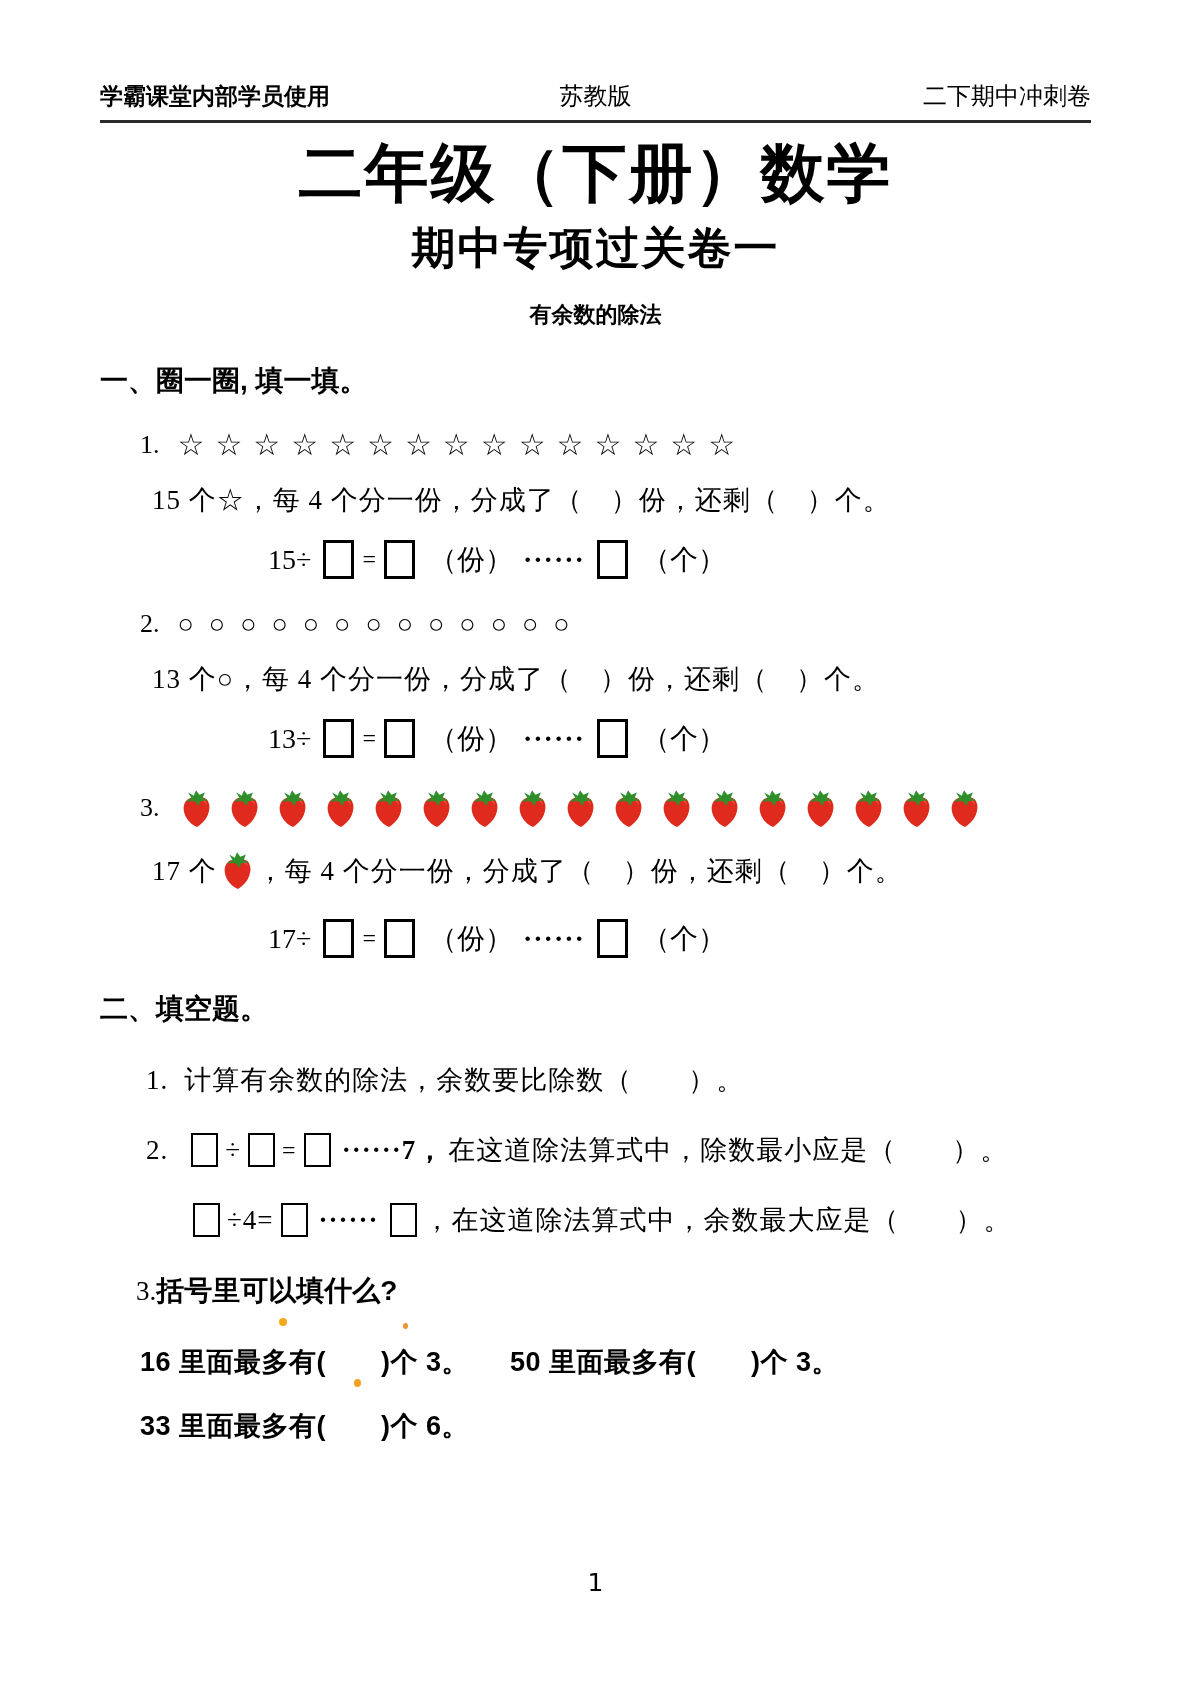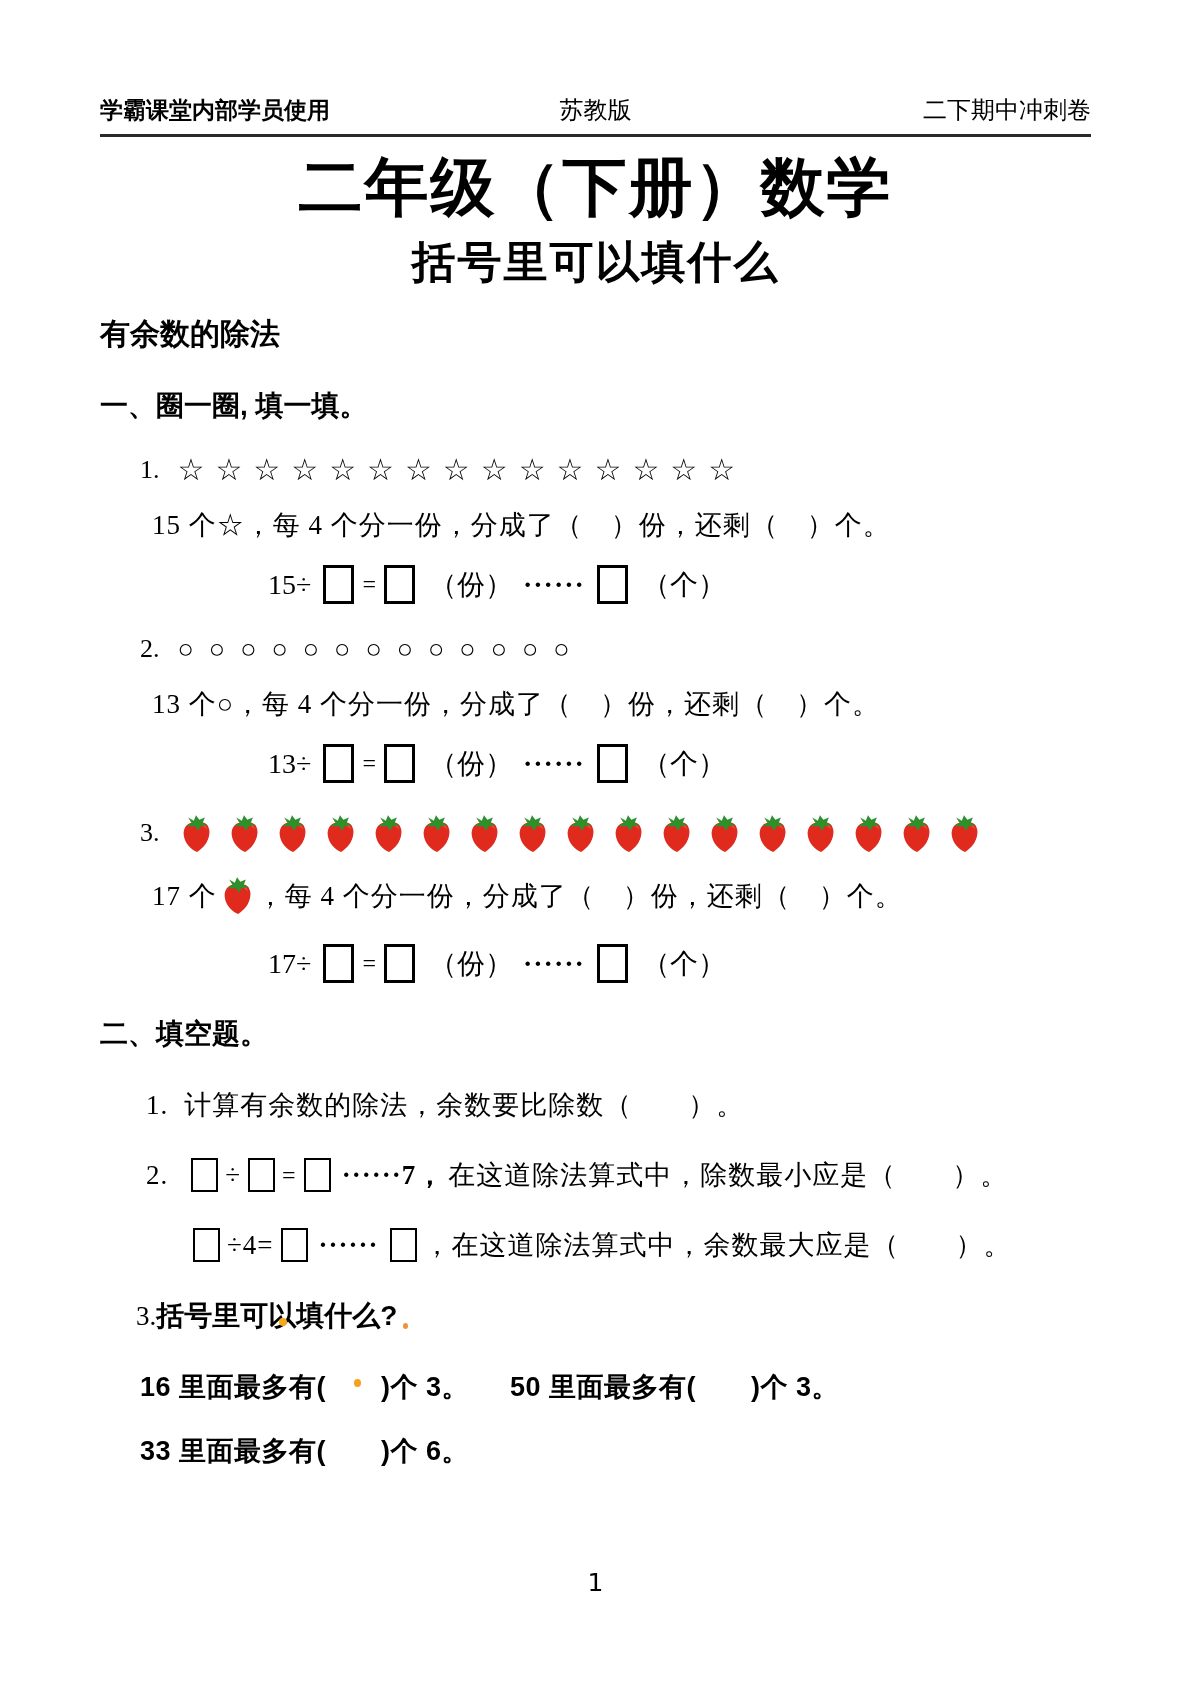--- a/index.html
+++ b/index.html
@@ -22,7 +22,6 @@
     align-items: baseline;
     border-bottom: 3px solid #2a2a2a;
     padding-bottom: 8px;
-    margin-top: 14px;
   }
   .hdr .h-left  { flex: 1; text-align: left;  font-family: "Liberation Sans","DejaVu Sans",sans-serif; font-weight: 700; font-size: 23px; }
   .hdr .h-center{ flex: 1; text-align: center; font-size: 24px; }

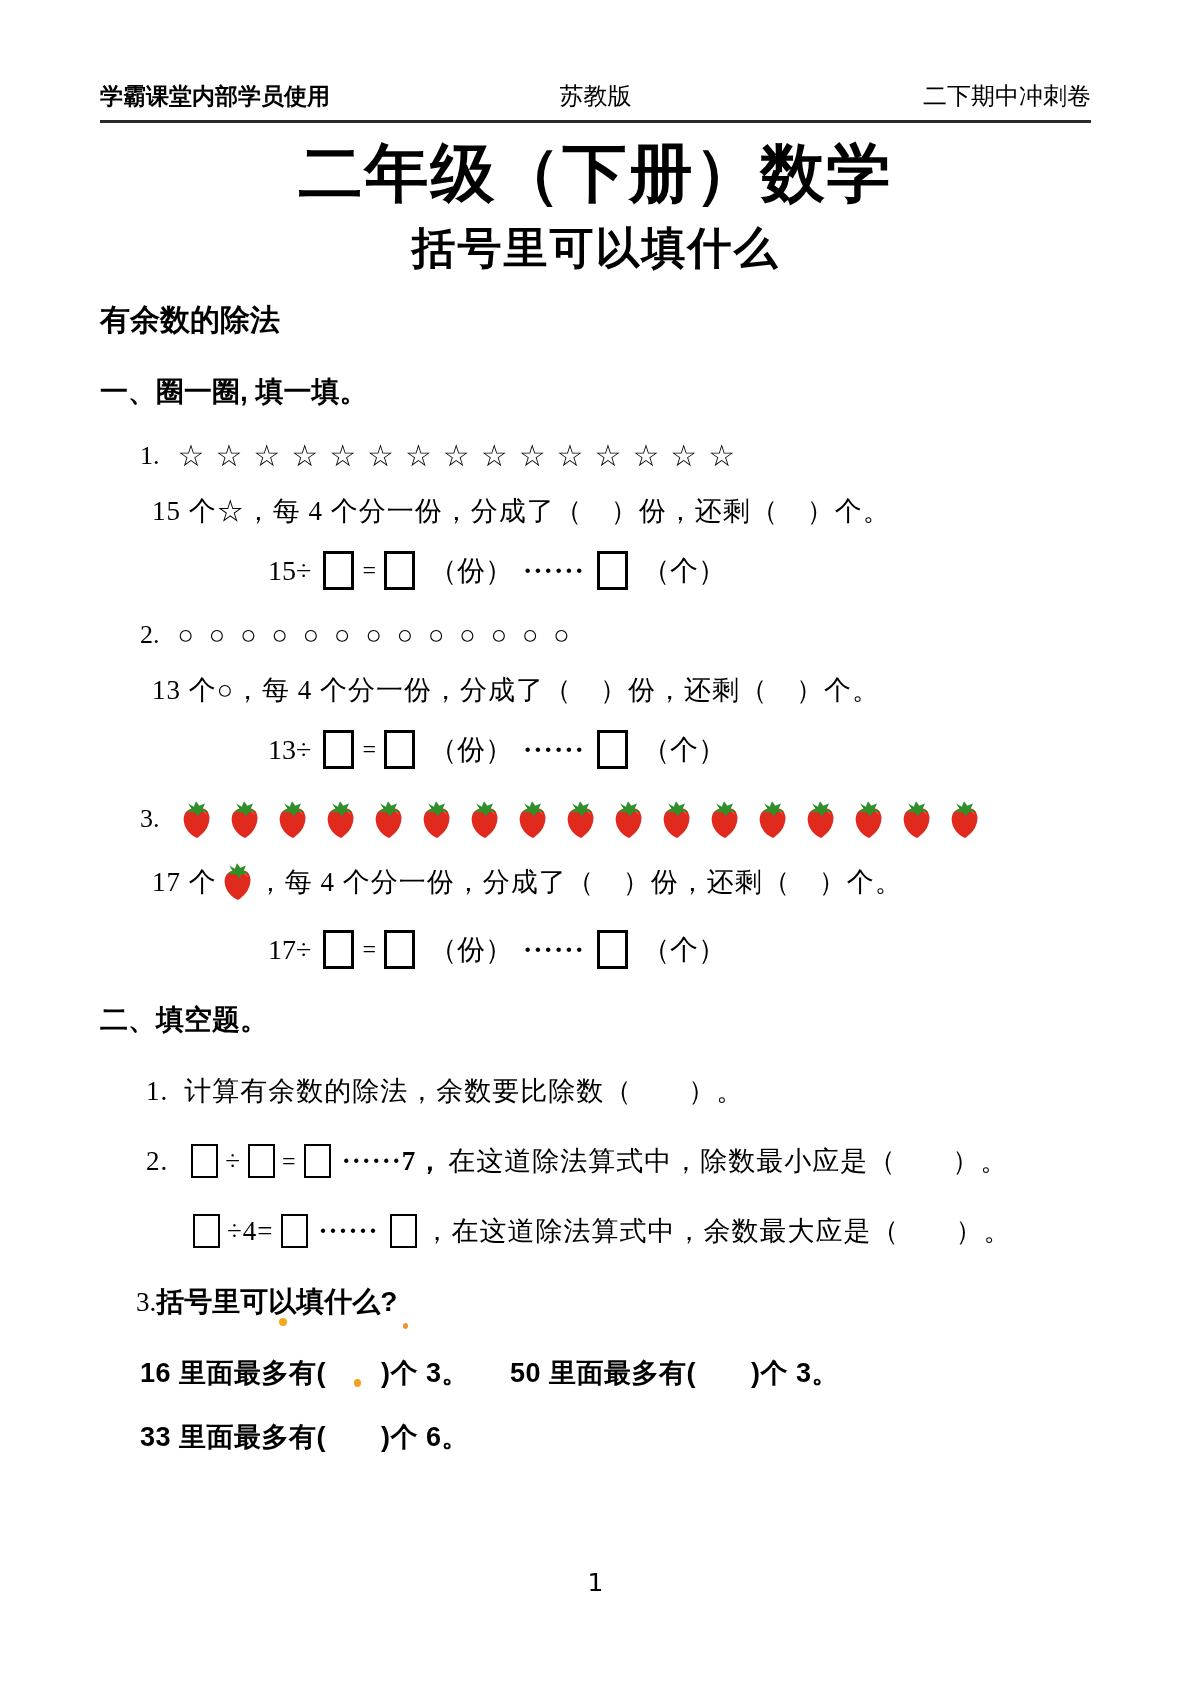--- a/index.html
+++ b/index.html
@@ -114,7 +114,7 @@
     </div>
 
     <div class="title-main">二年级（下册）数学</div>
-    <div class="title-sub">括号里可以填什么</div>
+    <div class="title-sub">期中专项过关卷一</div>
     <div class="title-topic">有余数的除法</div>
 
     <div class="sec-heading">一、圈一圈, 填一填。</div>

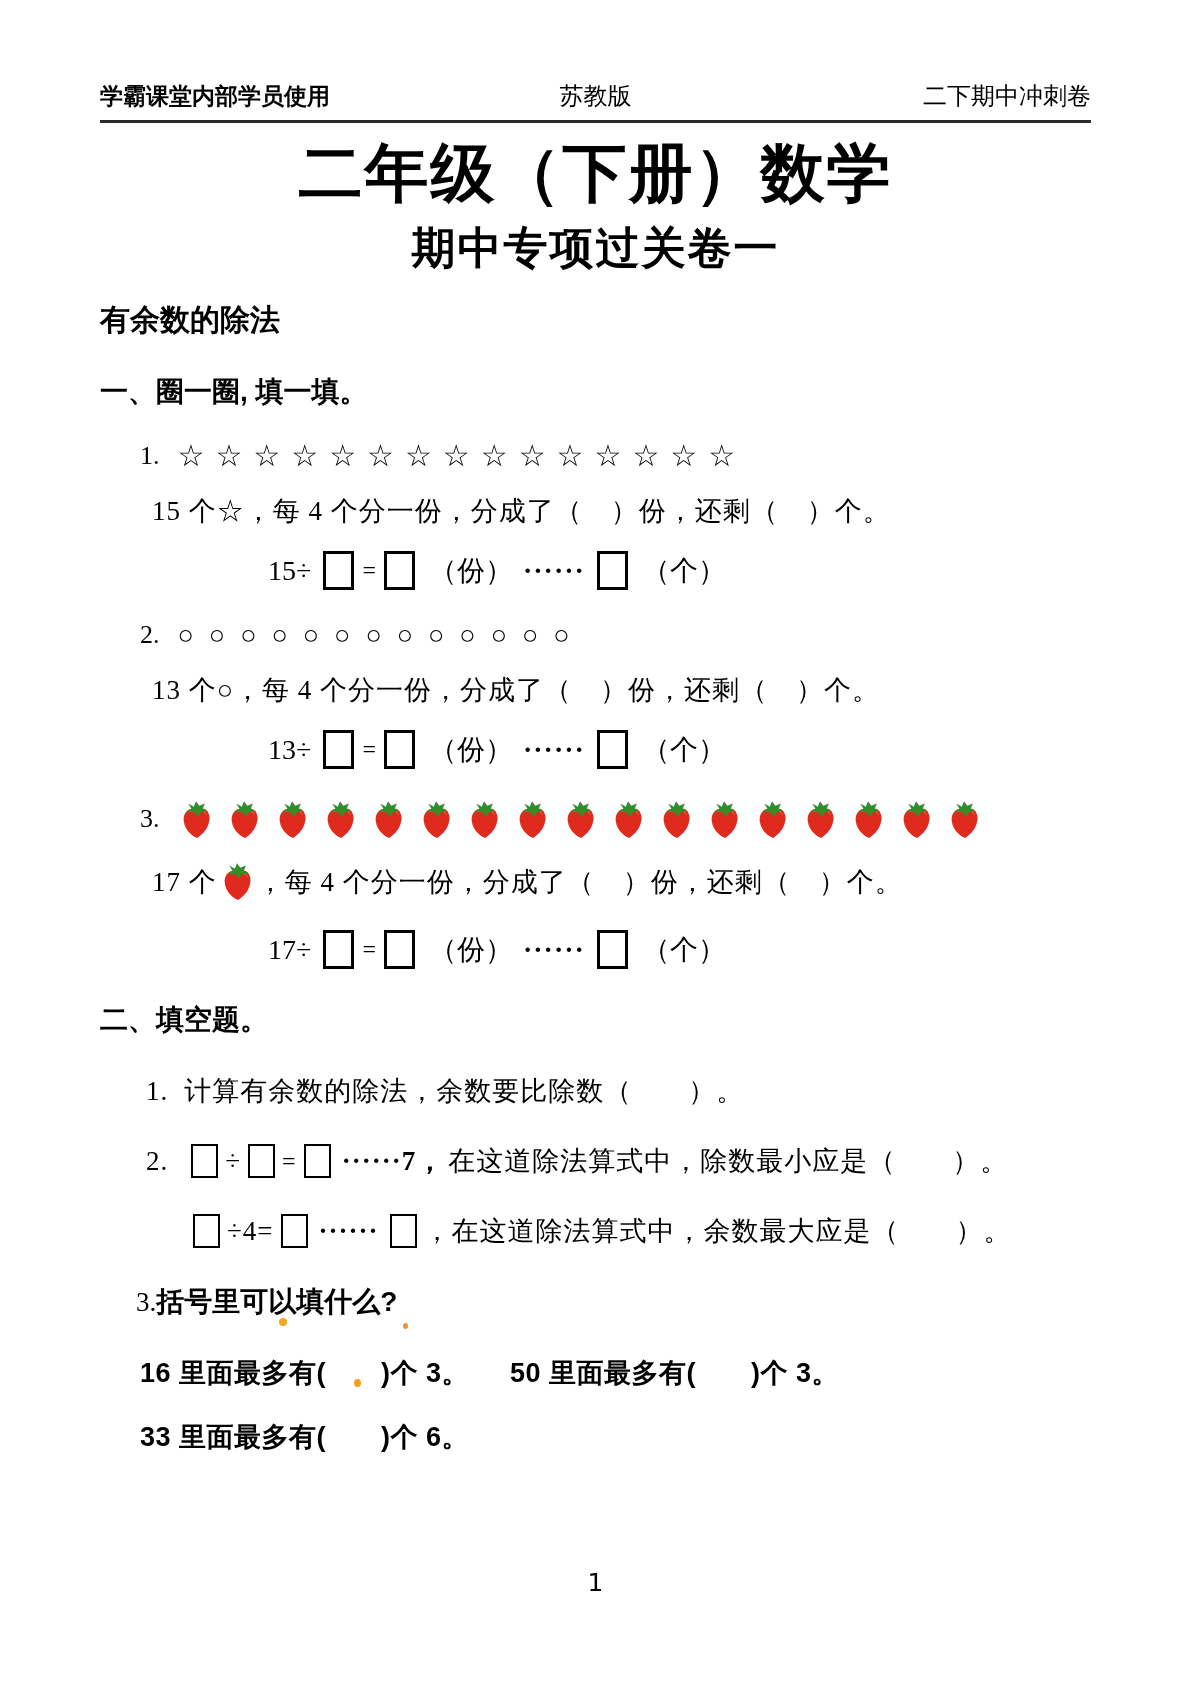--- a/index.html
+++ b/index.html
@@ -30,7 +30,7 @@
   
   .title-main  { margin-top: 16px; text-align: center; font-size: 64px; font-weight: 700; letter-spacing: 2px; line-height: 1.1; }
   .title-sub   { margin-top: 10px; text-align: center; font-size: 44px; font-weight: 900; letter-spacing: 2px; }
-  .title-topic { margin-top: 22px; text-align: left; font-size: 30px; font-weight: 800; }
+  .title-topic { margin-top: 22px; text-align: center; font-size: 22px; font-weight: 800; }
 
   
   .sec-heading {

